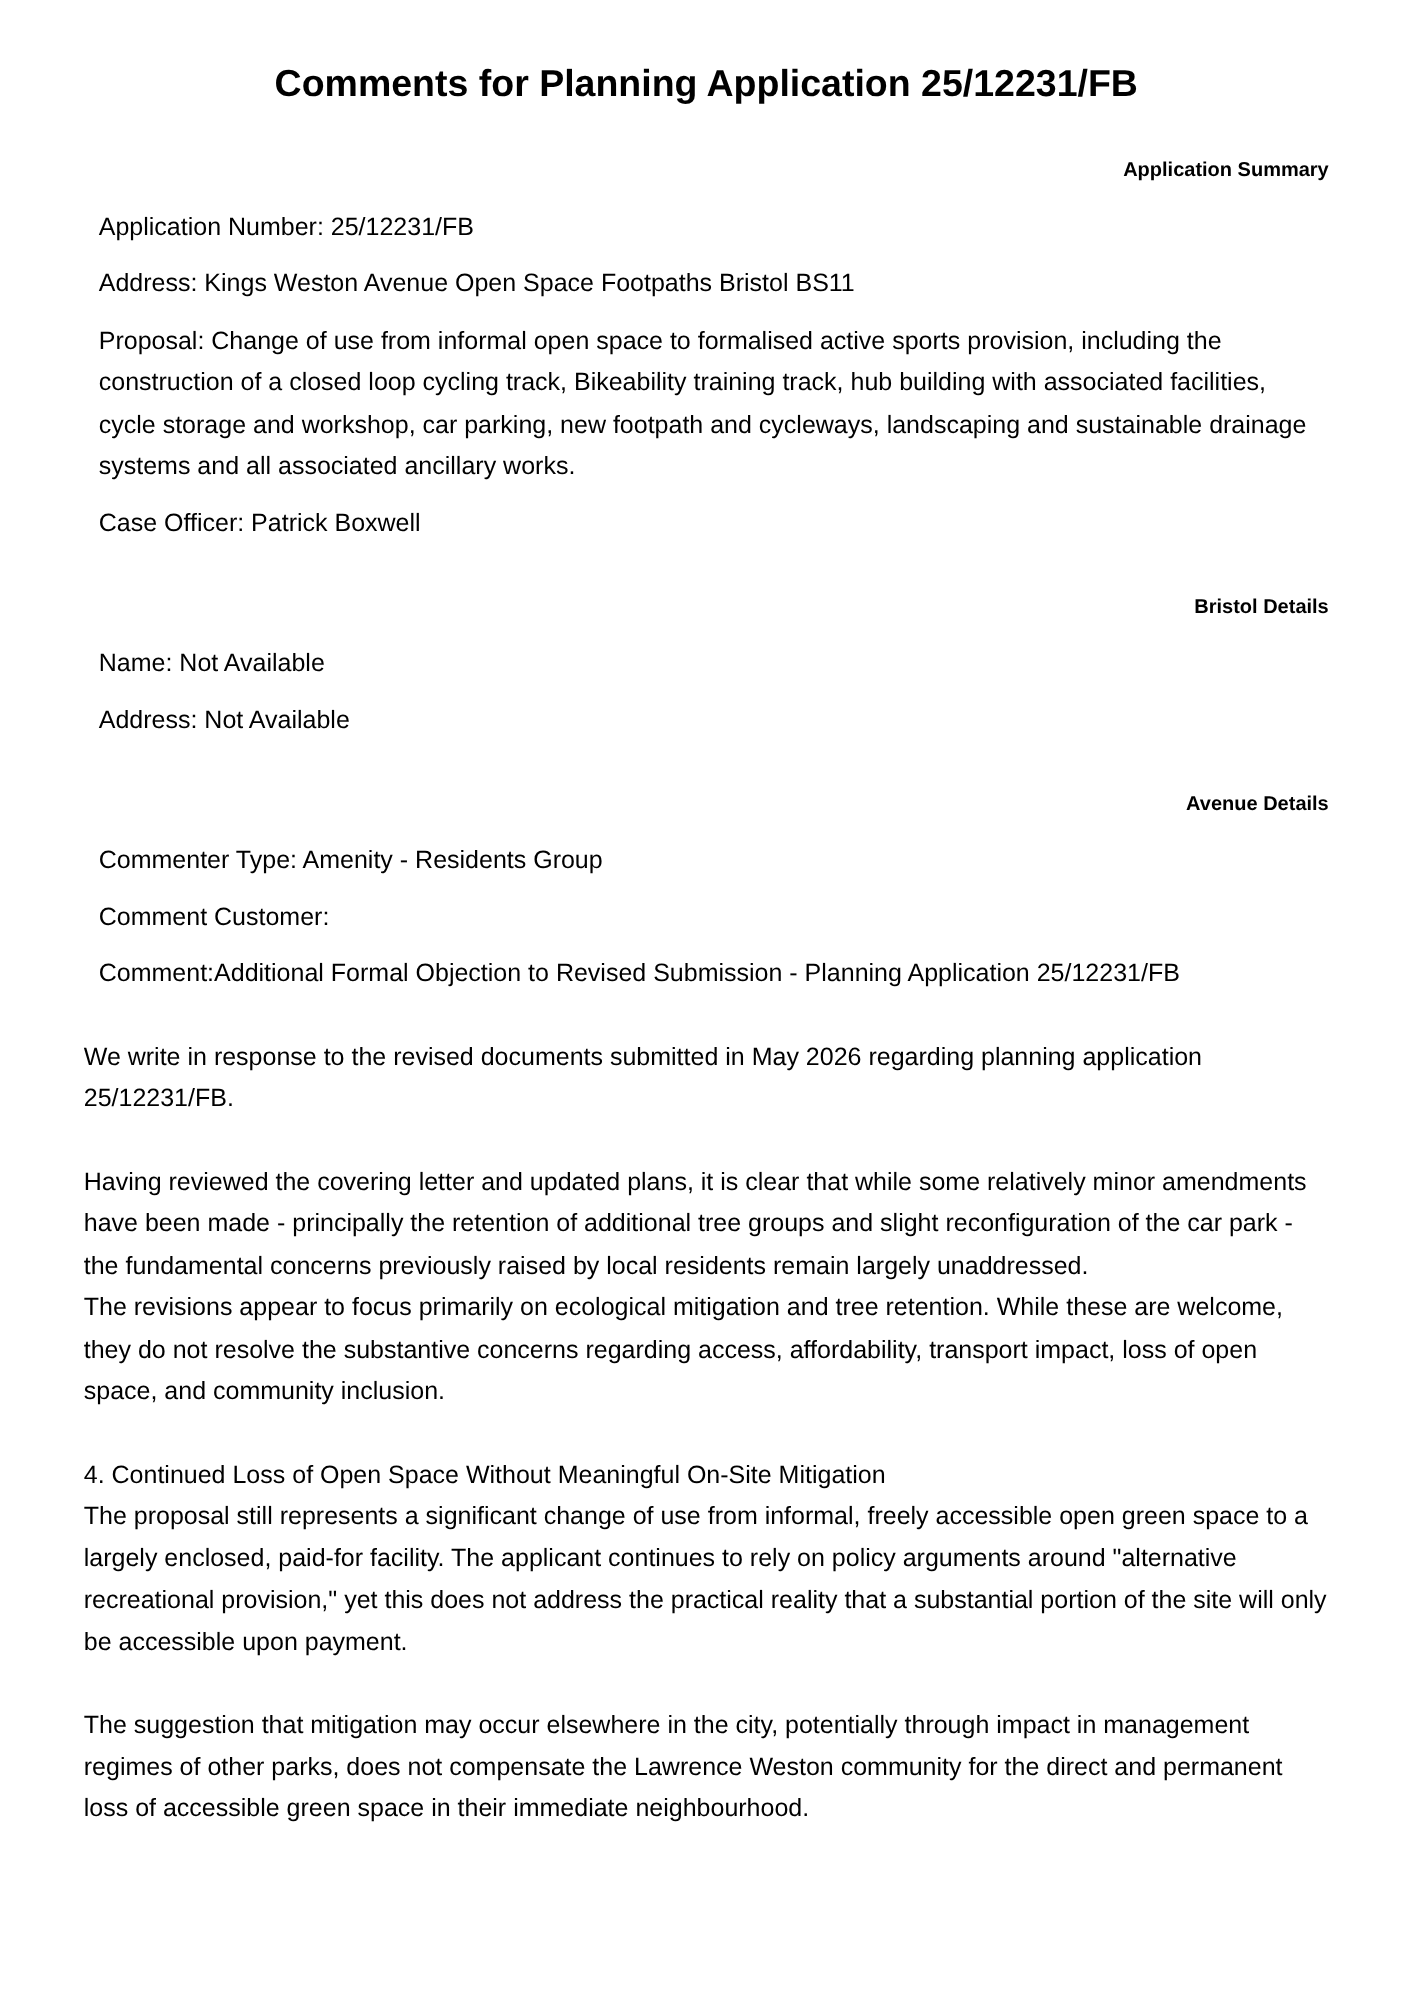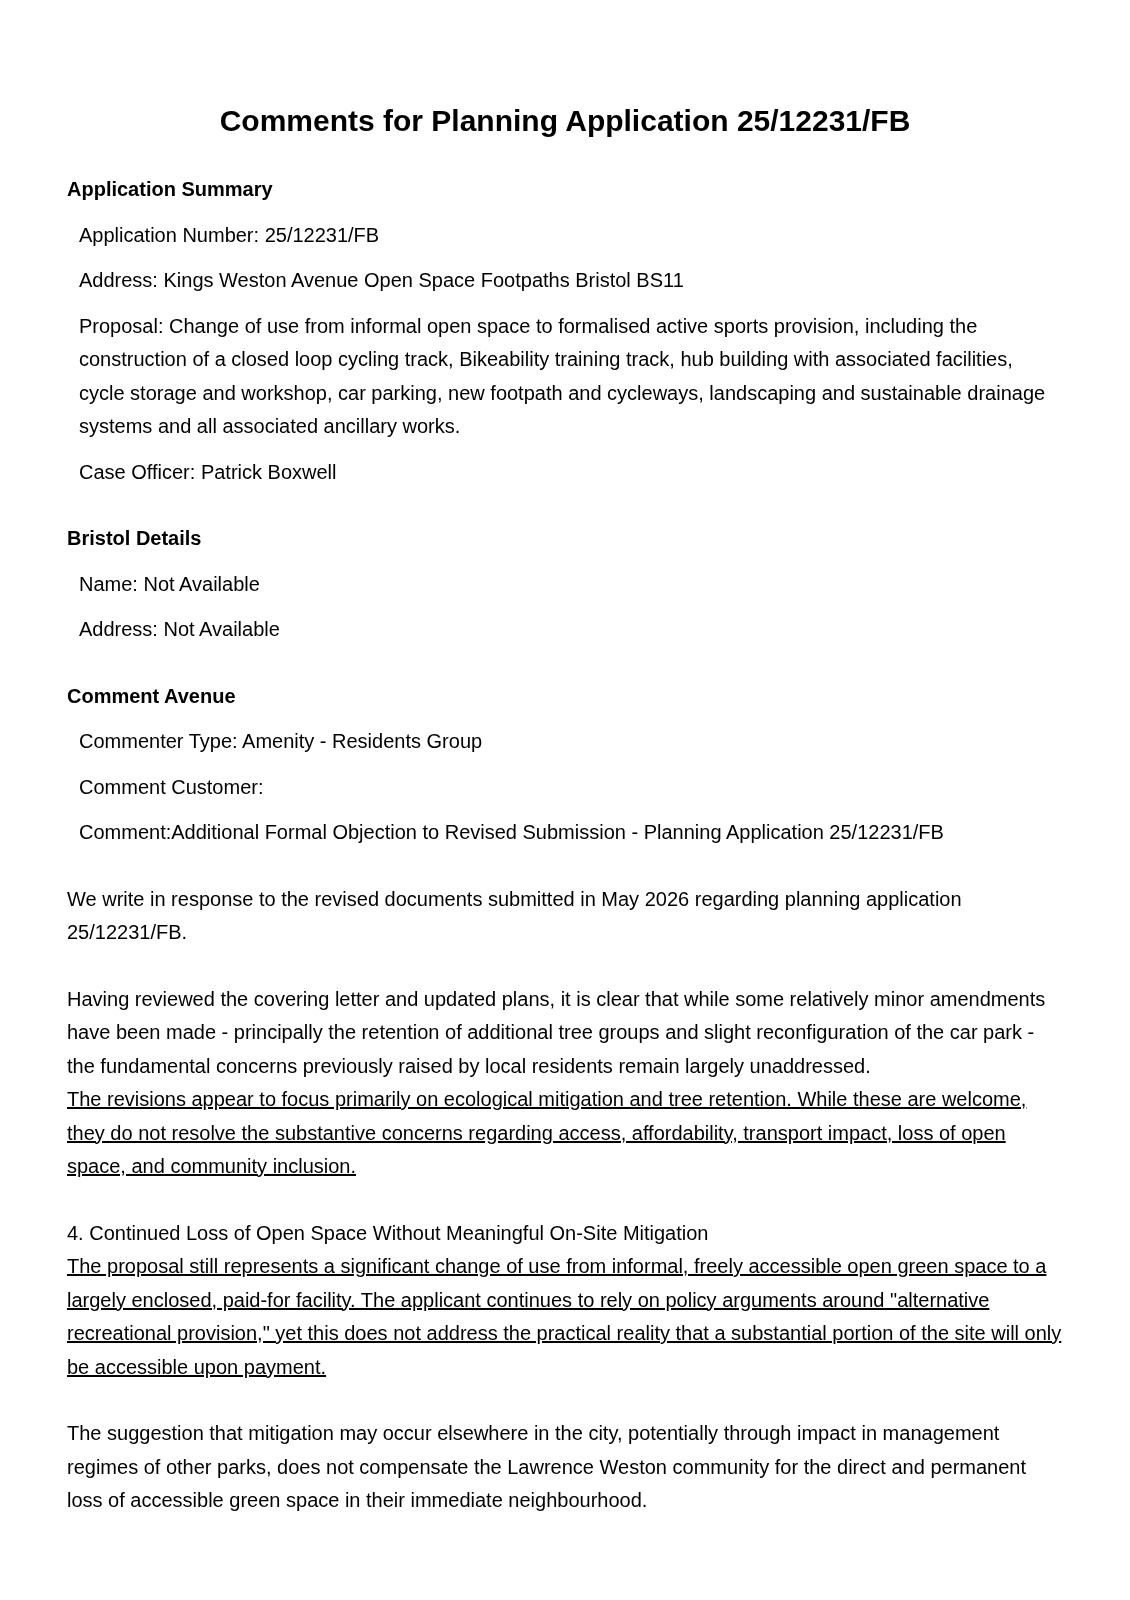--- a/index.html
+++ b/index.html
@@ -12,7 +12,7 @@
     width: 1130px;
     min-height: 1600px;
     box-sizing: border-box;
-    padding: 102px 67px 60px 67px;
+    padding: 49px 67px 60px 67px;
     background: #ffffff;
     font-family: "Liberation Sans", "DejaVu Sans", sans-serif;
     font-size: 20px;

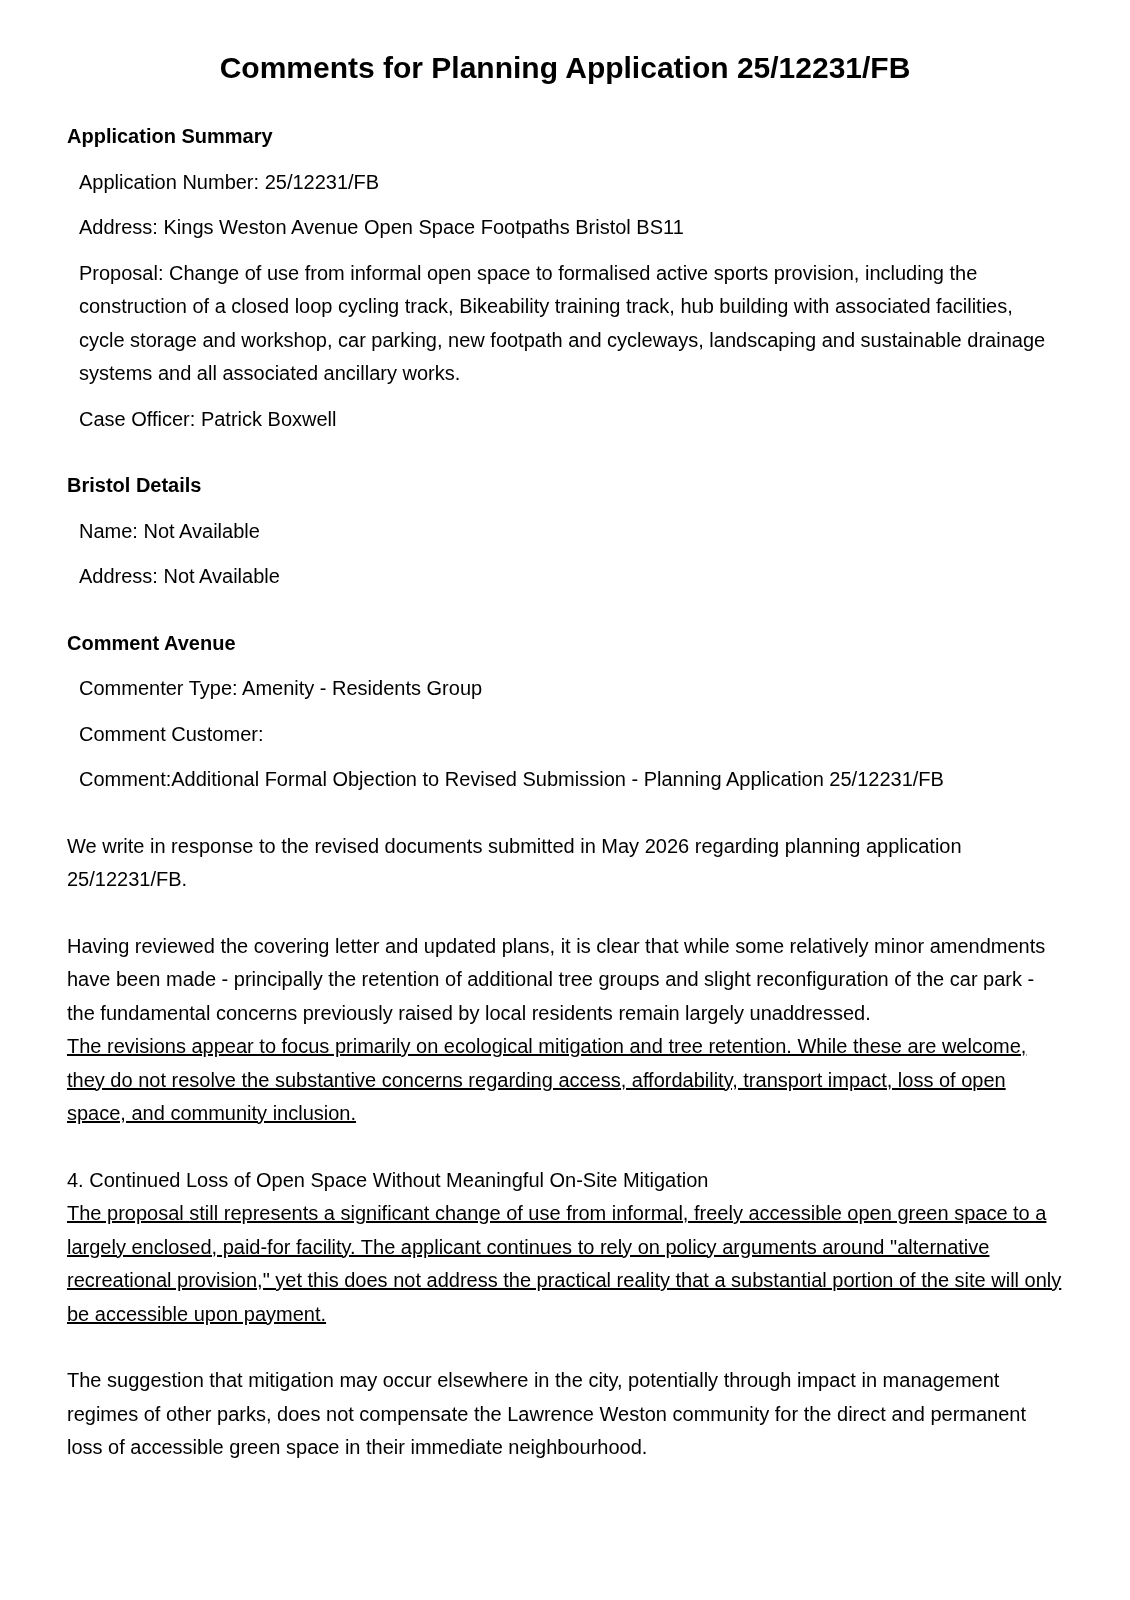--- a/index.html
+++ b/index.html
@@ -26,10 +26,11 @@
     margin: 0 0 28px 0;
   }
   .section-heading {
-    font-size: 20px;
+    font-size: 16px;
     line-height: 33.5px;
     font-weight: bold;
     margin: 33px 0 0 0;
+    text-align: right;
   }
   .line {
     margin: 12px;

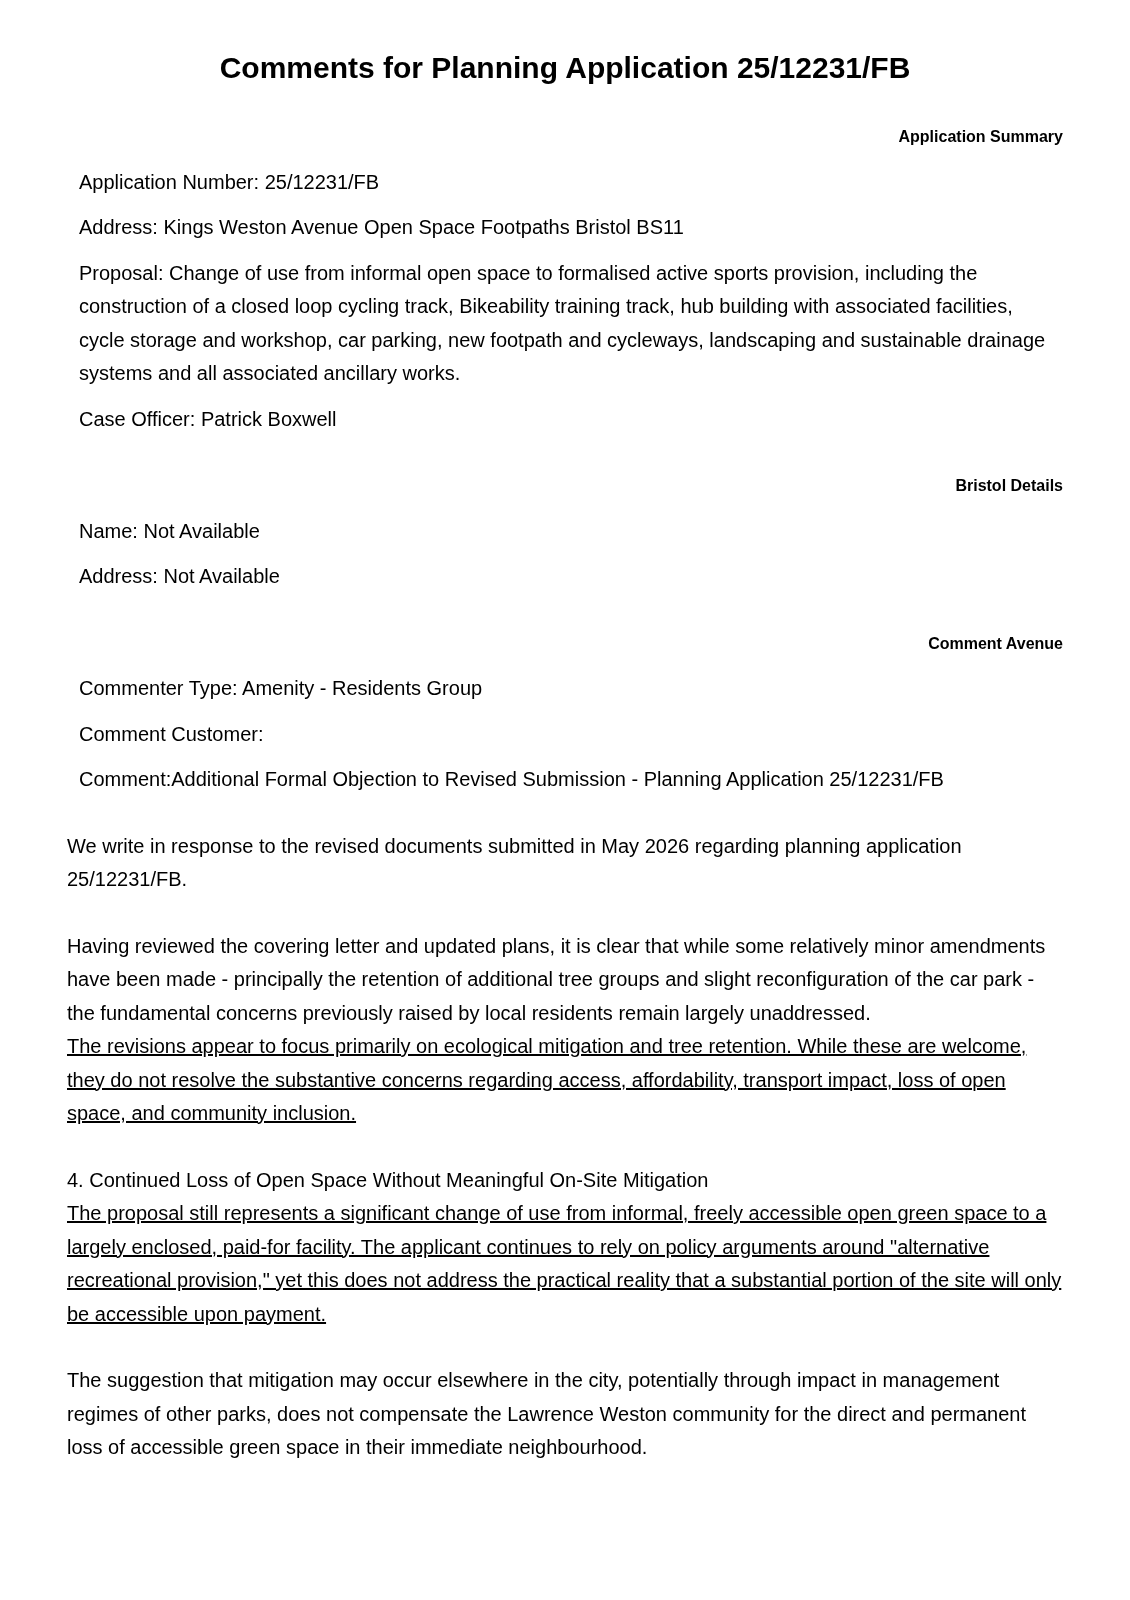--- a/index.html
+++ b/index.html
@@ -65,7 +65,7 @@
   </section>
 
   <section>
-    <h2 class="section-heading">Comment Avenue</h2>
+    <h2 class="section-heading">Avenue Details</h2>
     <p class="line">Commenter Type: Amenity - Residents Group</p>
     <p class="line">Comment Customer:</p>
     <p class="line">Comment:Additional Formal Objection to Revised Submission - Planning Application 25/12231/FB</p>

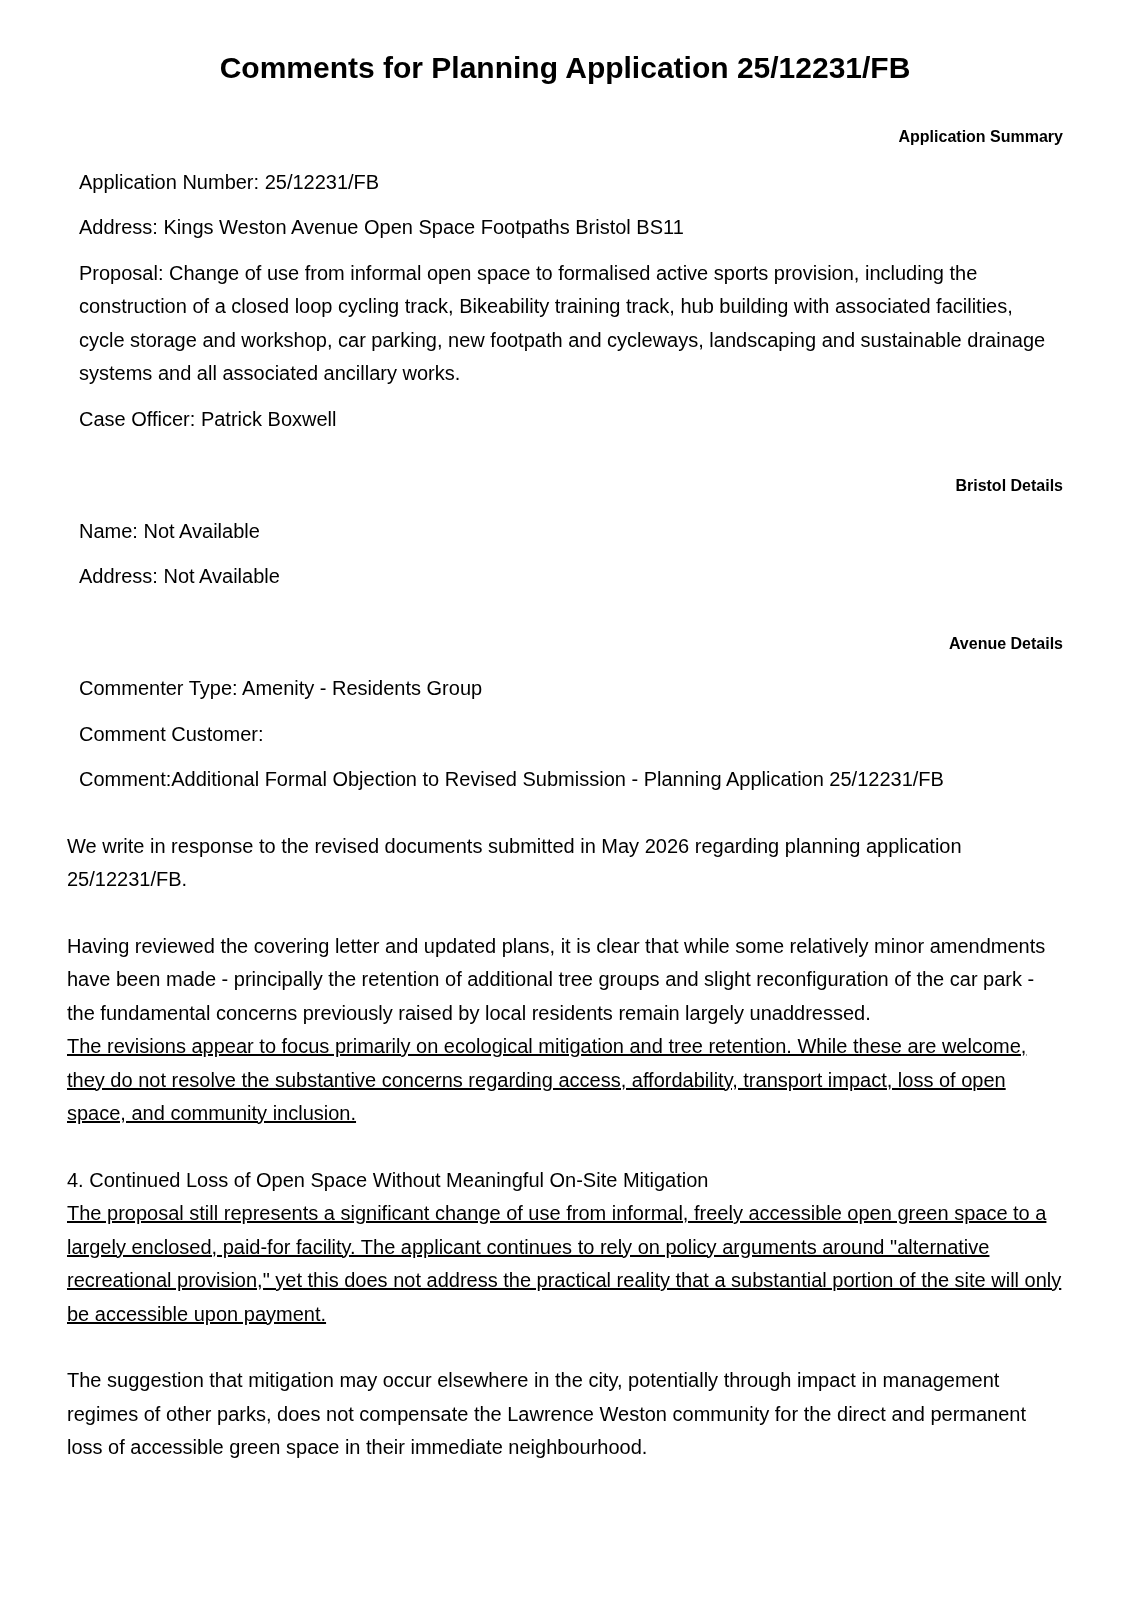--- a/index.html
+++ b/index.html
@@ -40,7 +40,6 @@
   }
   .para.no-gap {
     margin-top: 0;
-    text-decoration: underline;
   }
 </style>
 </head>

